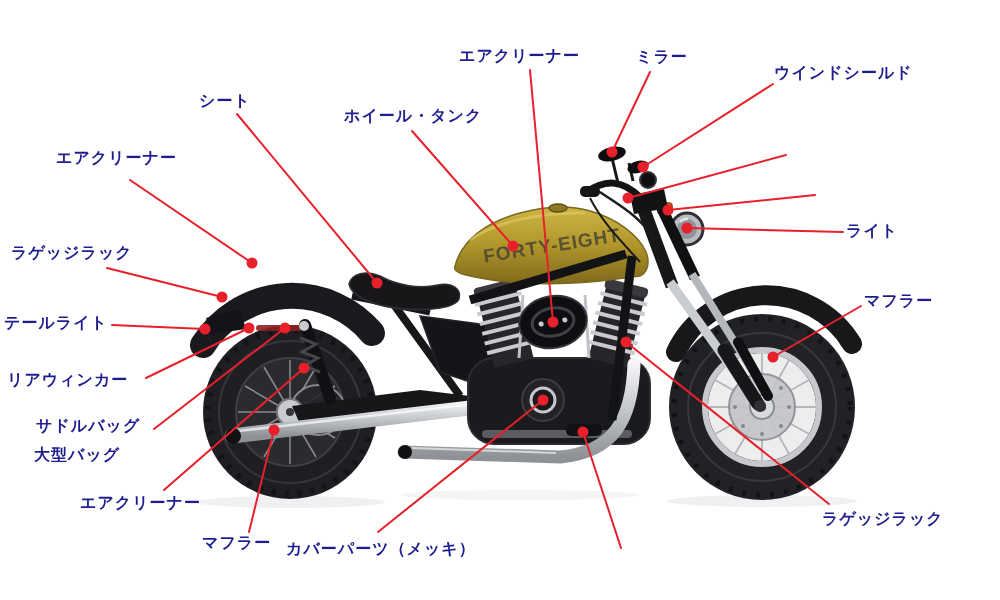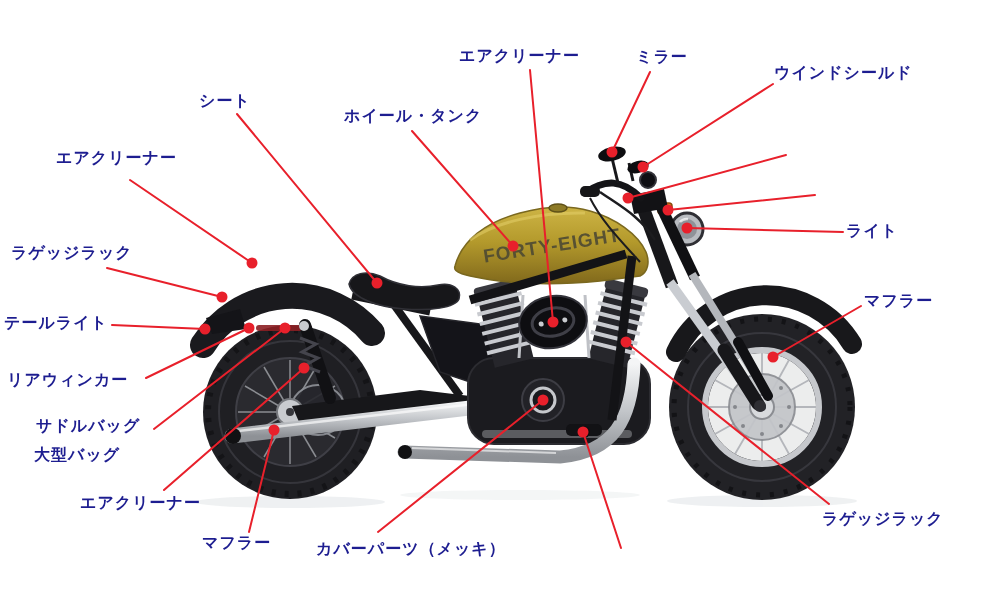--- a/index.html
+++ b/index.html
@@ -291,7 +291,7 @@
   <div class="label" style="left:34px;top:446px">大型バッグ</div>
   <div class="label" style="left:80px;top:494px">エアクリーナー</div>
   <div class="label" style="left:202px;top:534px">マフラー</div>
-  <div class="label" style="left:316px;top:540px">カバーパーツ（メッキ）</div>
+  <div class="label" style="left:286px;top:540px">カバーパーツ（メッキ）</div>
   <div class="label" style="left:822px;top:510px">ラゲッジラック</div>
 
 </div>

